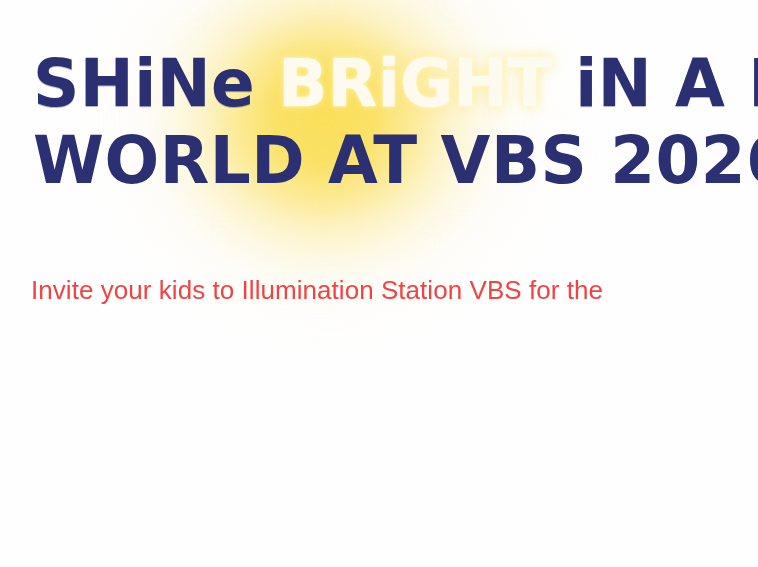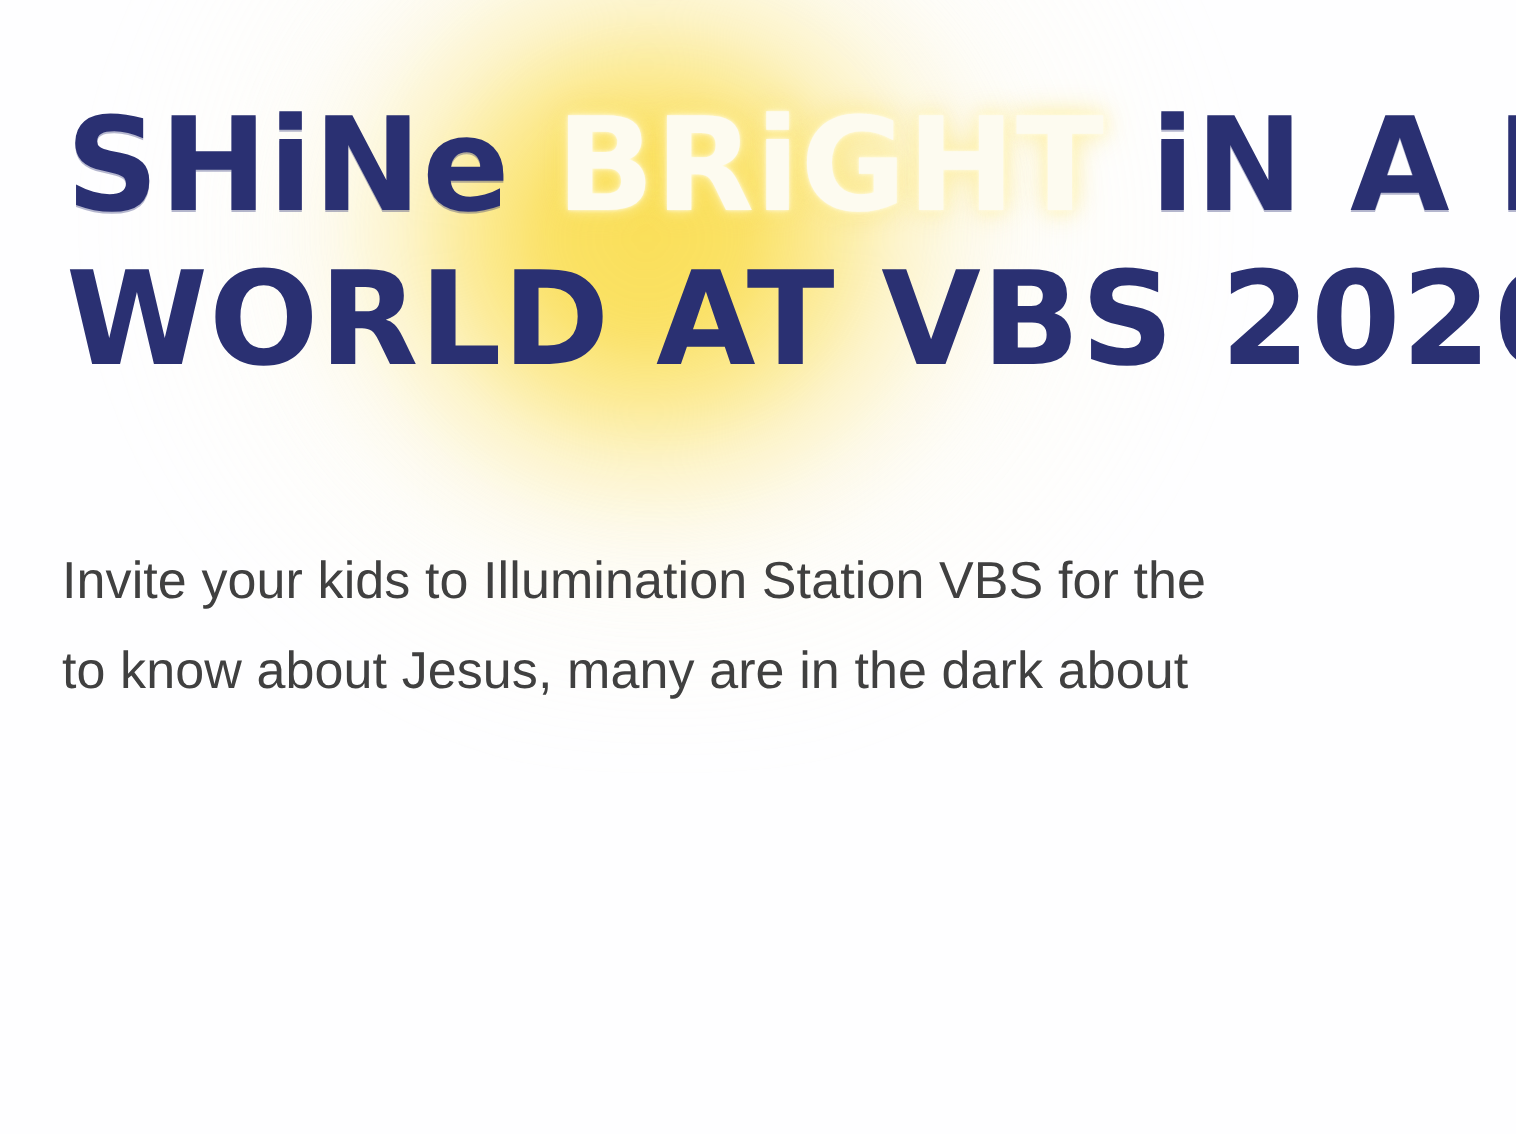--- a/index.html
+++ b/index.html
@@ -110,7 +110,7 @@
     font-family: "Liberation Sans", sans-serif;
     font-size: 26px;
     font-weight: normal;
-    color: #404040;
+    color: #ef4444;
     line-height: 45px;
     letter-spacing: 0.05px;
     white-space: nowrap;

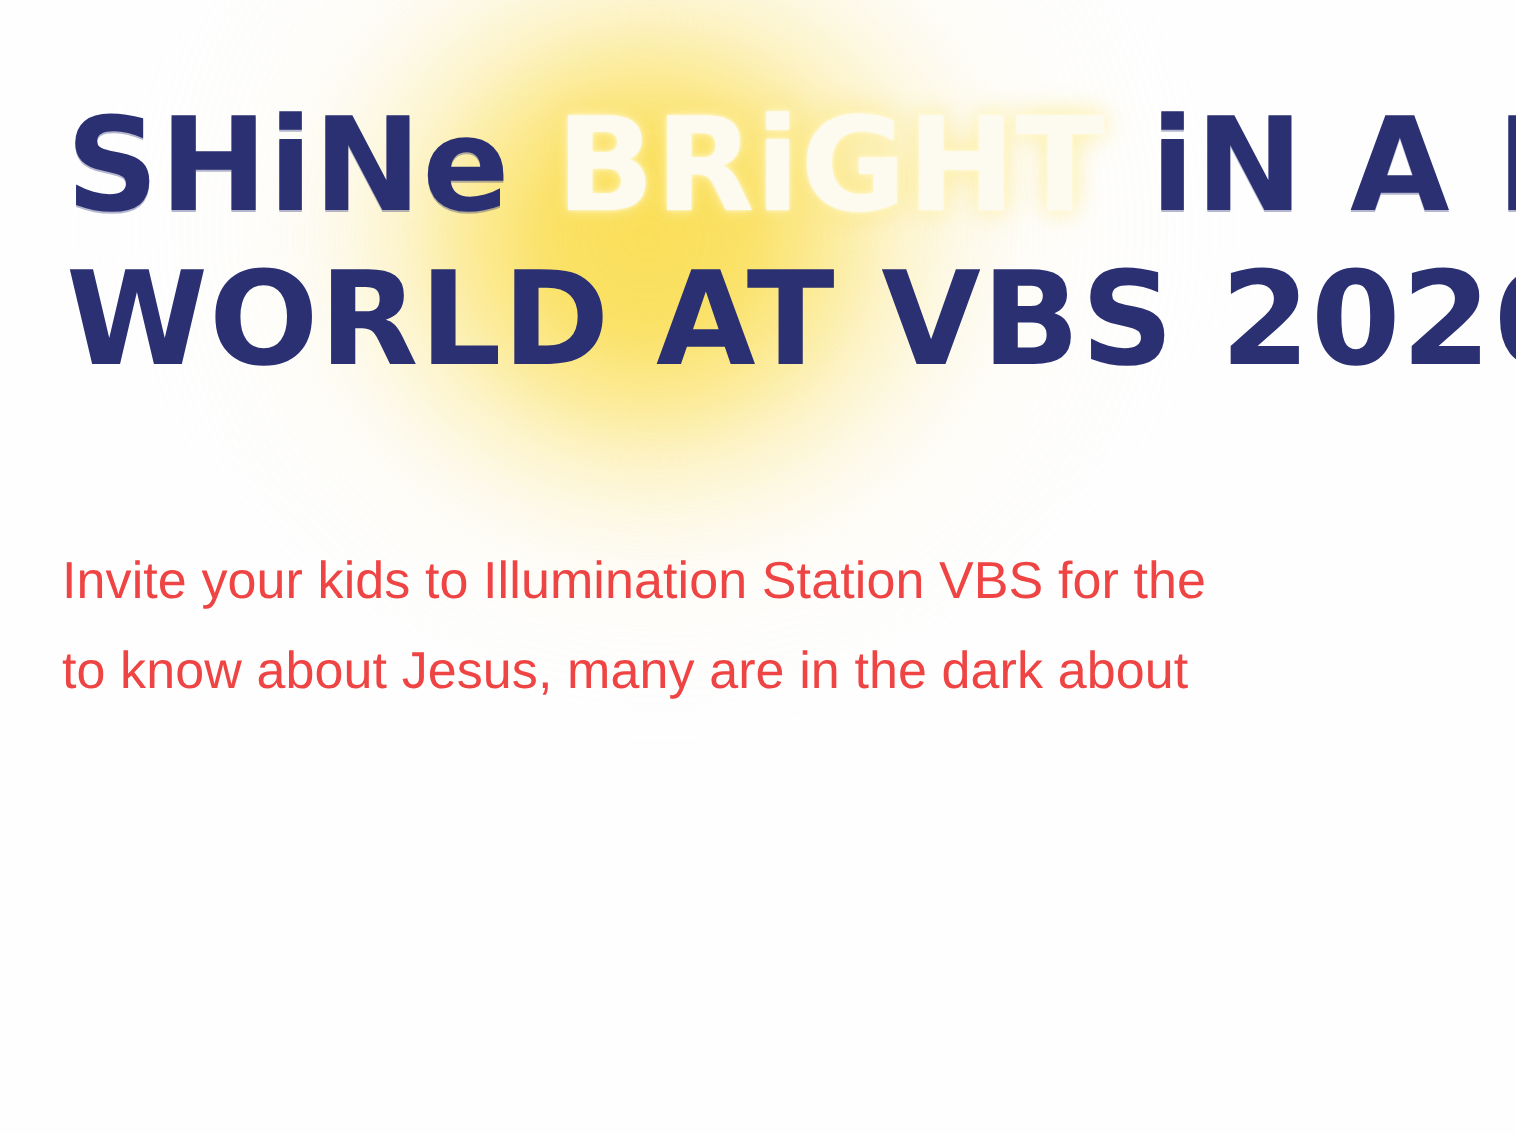--- a/index.html
+++ b/index.html
@@ -133,7 +133,6 @@
 
   <div class="body-copy">
     <span class="body-line">Invite your kids to Illumination Station VBS for the</span>
-    <span class="body-line">to know about Jesus, many are in the dark about</span>
   </div>
 
 </div>

